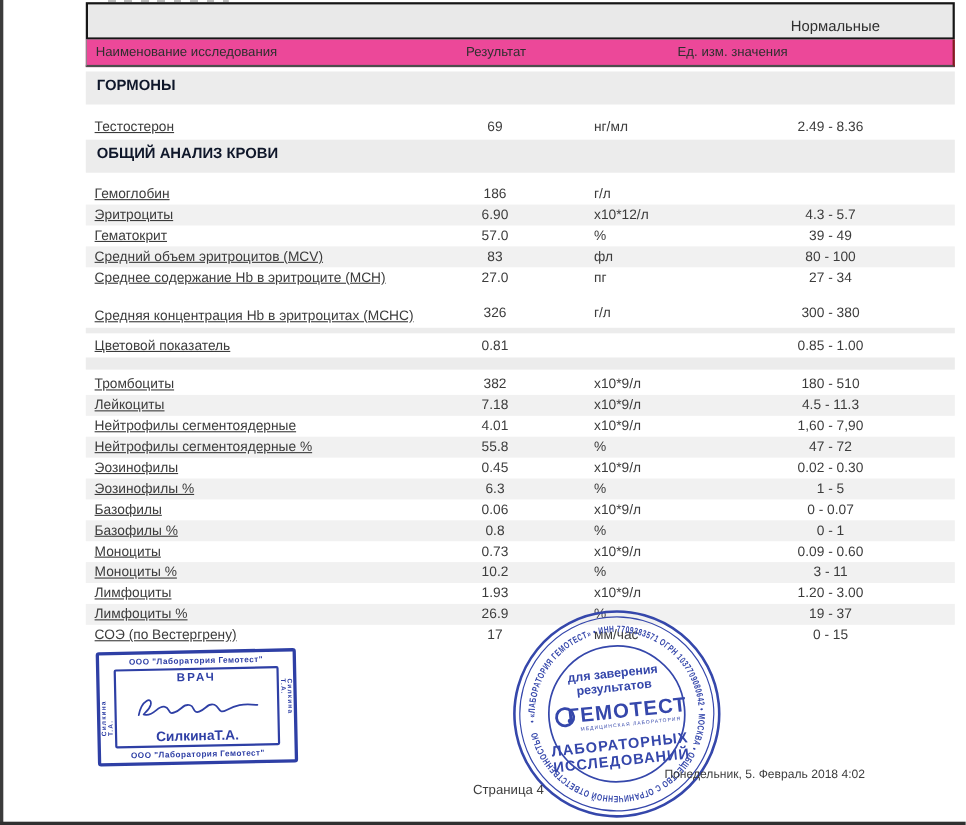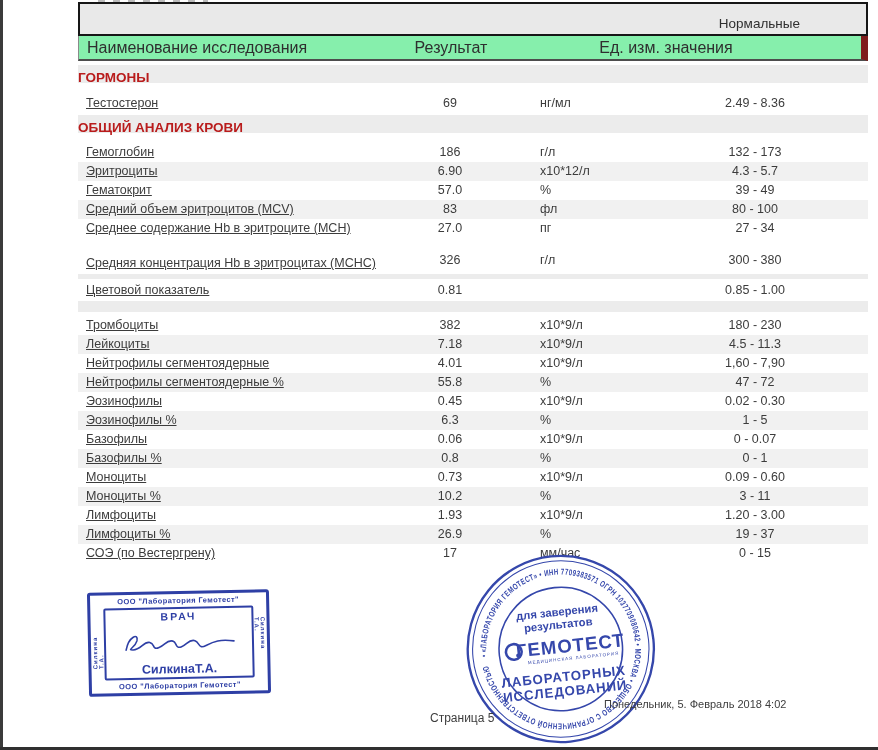--- a/index.html
+++ b/index.html
@@ -17,9 +17,9 @@
   .top-box{position:relative;height:30px;background:#e9e9e9;border:2px solid #161616;}
   .top-box .normal-label{position:absolute;right:66px;bottom:3px;font-size:13.5px;color:#2f2f2f;padding-left:36px;}
 
-  .col-header{position:relative;height:23px;line-height:23px;background:#86efac;
-    border-bottom:2px solid #4d4d4d;border-left:1px solid #8a8a8a;border-right:7px solid #7f1d1d;
-    font-size:16px;color:#2f2f2f;}
+  .col-header{position:relative;height:23px;line-height:23px;background:#ec4899;
+    border-bottom:2px solid #4d4d4d;border-left:1px solid #8a8a8a;border-right:2px solid #7f1d1d;
+    font-size:12px;color:#2f2f2f;}
   .col-header span{position:absolute;white-space:nowrap;}
   .h-name{left:8px;}
   .h-result{left:297px;width:150px;text-align:center;}

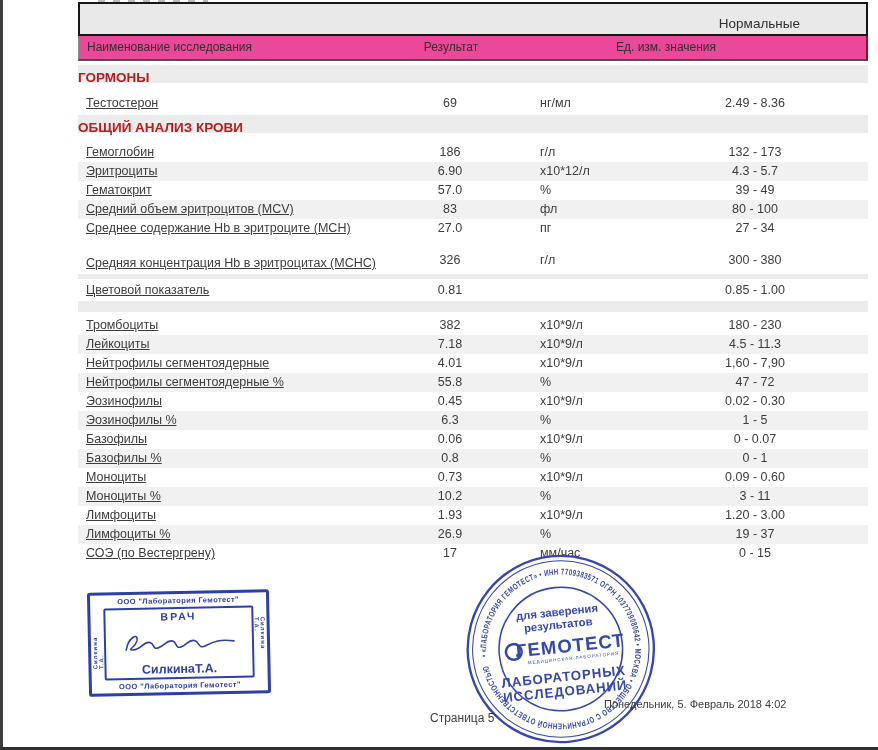--- a/index.html
+++ b/index.html
@@ -25,8 +25,8 @@
   .h-result{left:297px;width:150px;text-align:center;}
   .h-unit{left:497px;width:180px;text-align:center;}
 
-  .section-row{height:18px;line-height:25px;background:#ececec;font-weight:bold;
-    font-size:13.5px;color:#b91c1c;margin-top:0;}
+  .section-row{height:30px;line-height:25px;background:#ececec;font-weight:bold;
+    font-size:13.5px;color:#0f172a;padding-left:10px;margin-top:0;}
   .first-gap{height:4px;}
   .gap{background:transparent;}
   .gapgrey{background:#ececec;}

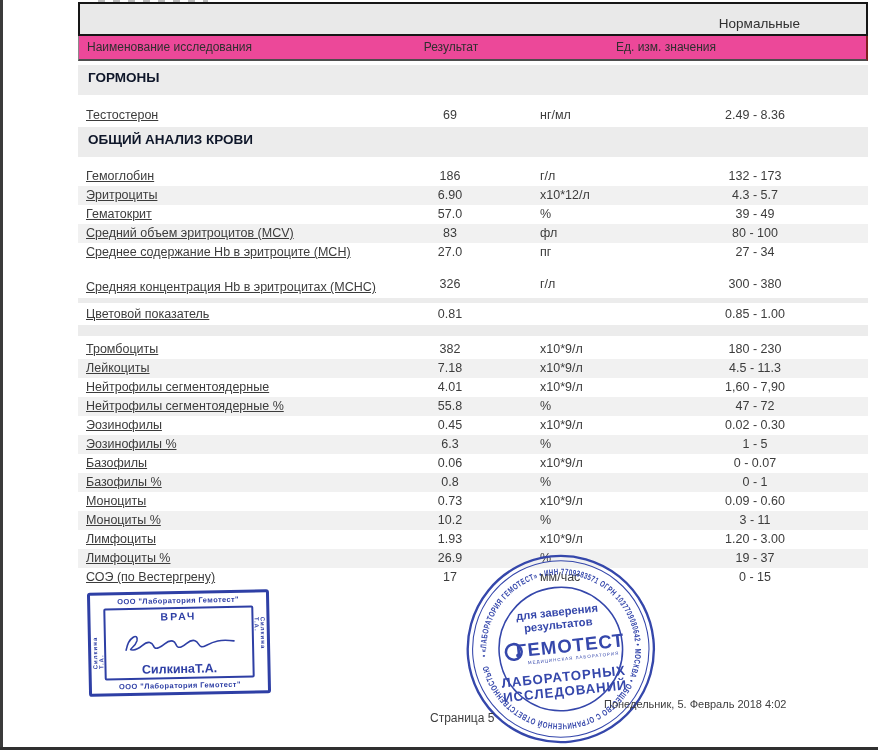--- a/index.html
+++ b/index.html
@@ -99,7 +99,6 @@
         <span class="c-name">Гемоглобин</span>
         <span class="c-result">186</span>
         <span class="c-unit">г/л</span>
-        <span class="c-normal">132 - 173</span>
       </div>
       <div class="data-row shaded">
         <span class="c-name">Эритроциты</span>

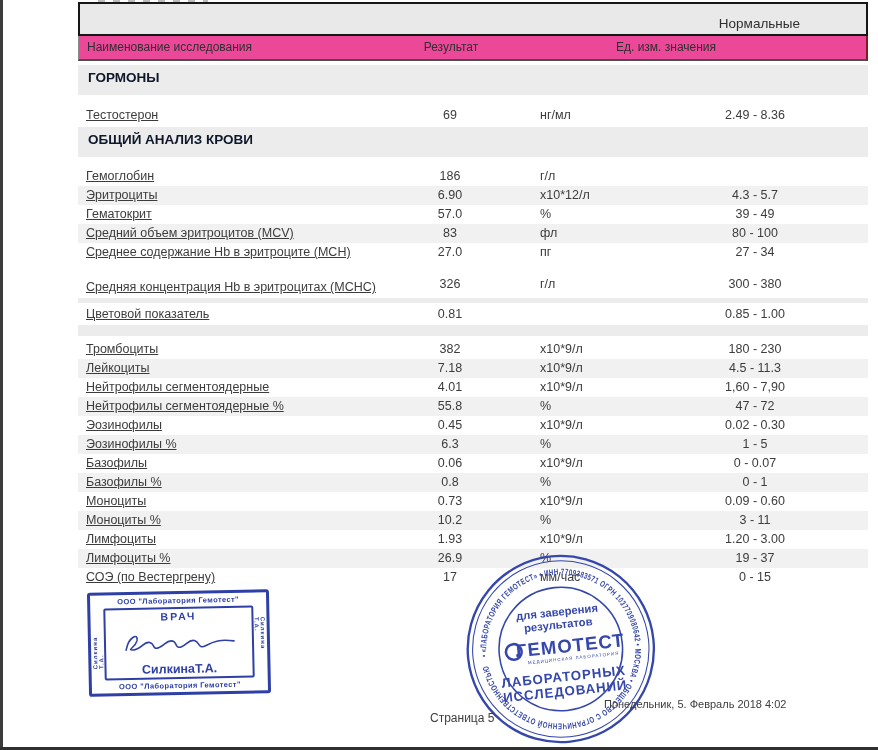--- a/index.html
+++ b/index.html
@@ -143,7 +143,7 @@
         <span class="c-name">Тромбоциты</span>
         <span class="c-result">382</span>
         <span class="c-unit">x10*9/л</span>
-        <span class="c-normal">180 - 230</span>
+        <span class="c-normal">180 - 510</span>
       </div>
       <div class="data-row shaded">
         <span class="c-name">Лейкоциты</span>

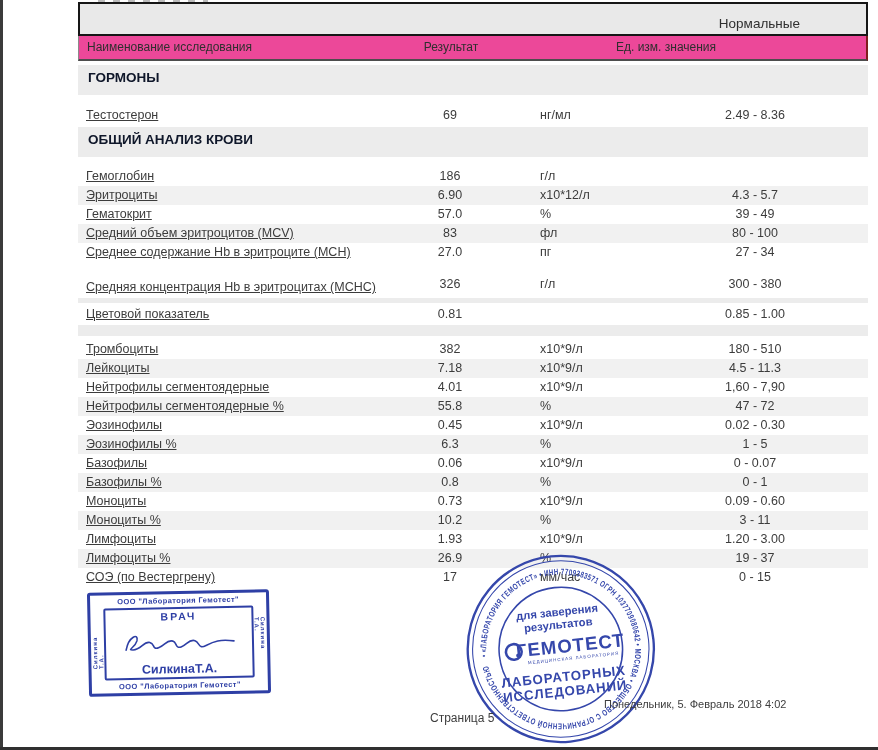--- a/index.html
+++ b/index.html
@@ -260,6 +260,6 @@
 </div>
 
 <div class="footer-date">Понедельник, 5. Февраль 2018 4:02</div>
-<div class="footer-page">Страница 5</div>
+<div class="footer-page">Страница 4</div>
 
 </body></html>

